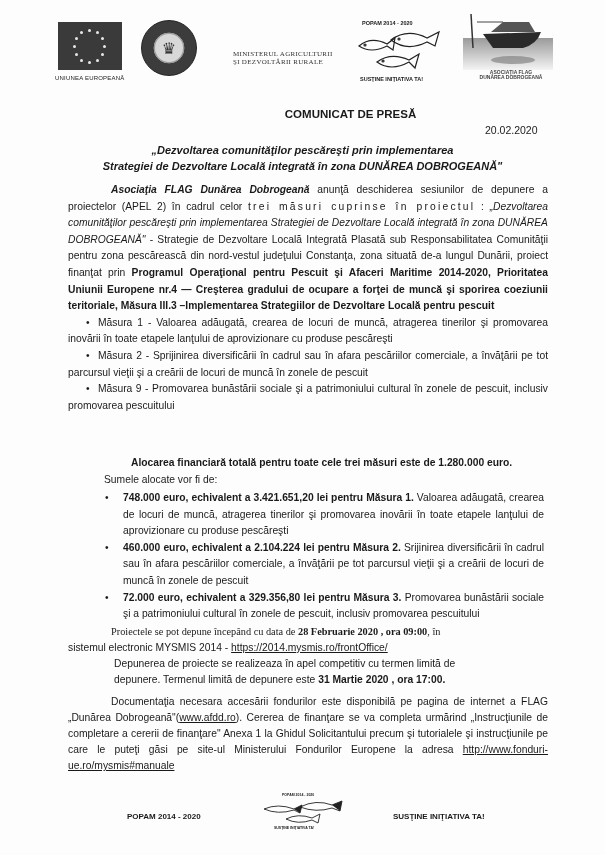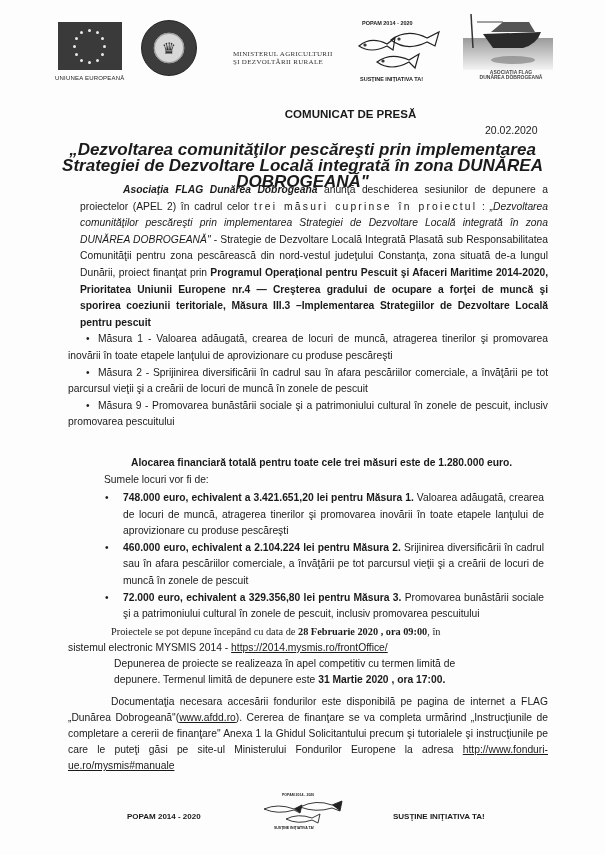--- a/index.html
+++ b/index.html
@@ -28,7 +28,7 @@
   
   .title { position: absolute; top: 108px; left: 0; width: 605px; text-align: center; font-weight: bold; font-size: 11.5px; padding-left: 48px; }
   .date { position: absolute; top: 124px; left: 485px; font-size: 10.5px; }
-  .subtitle { position: absolute; top: 142px; left: 0; width: 605px; text-align: center; font-weight: bold; font-style: italic; font-size: 17px; line-height: 16px; }
+  .subtitle { position: absolute; top: 142px; left: 0; width: 605px; text-align: center; font-weight: bold; font-style: italic; font-size: 11px; line-height: 16px; }
 
   .body { position: absolute; left: 68px; width: 480px; font-size: 10.3px; line-height: 16.6px; }
   .p1 { top: 182px; text-align: justify; }

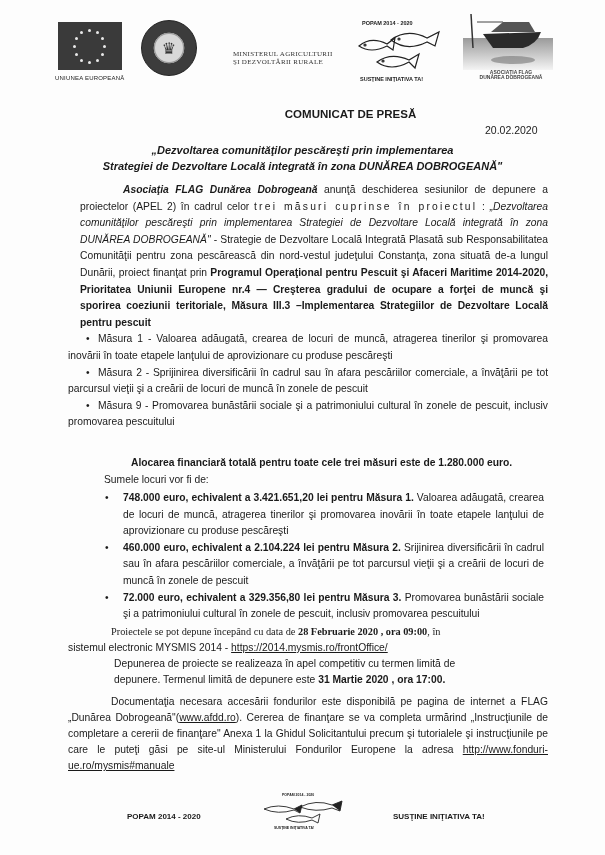--- a/index.html
+++ b/index.html
@@ -32,7 +32,7 @@
 
   .body { position: absolute; left: 68px; width: 480px; font-size: 10.3px; line-height: 16.6px; }
   .p1 { top: 182px; text-align: justify; }
-  .p1 .indent { padding-left: 43px; margin-left: 12px; }
+  .p1 .indent { padding-left: 43px; }
   .b { font-weight: bold; }
   .bi { font-weight: bold; font-style: italic; }
   .i { font-style: italic; }

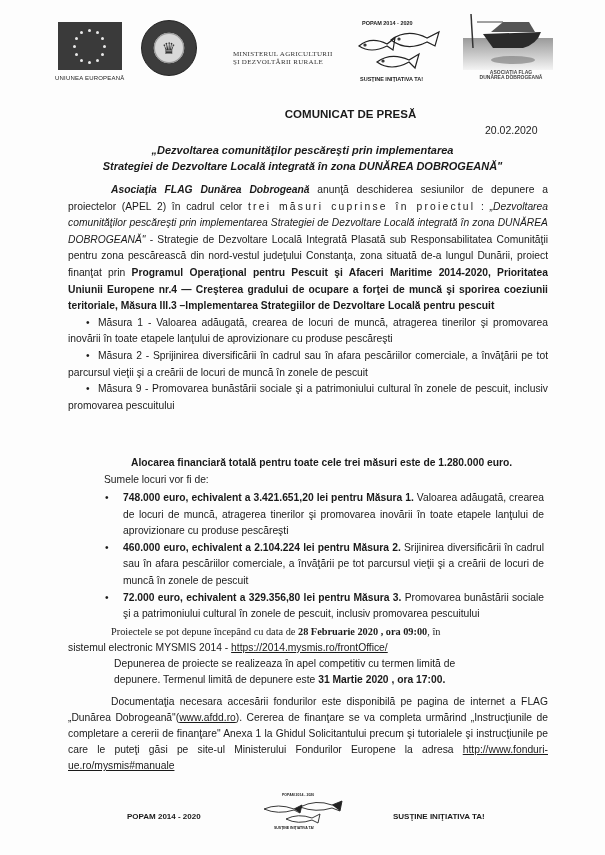--- a/index.html
+++ b/index.html
@@ -151,7 +151,7 @@
   </div>
 
   <div class="alloc">Alocarea financiară totală pentru toate cele trei măsuri este de 1.280.000 euro.</div>
-  <div class="sums-label">Sumele locuri vor fi de:</div>
+  <div class="sums-label">Sumele alocate vor fi de:</div>
   <ul class="sums">
     <li><span class="bullet">•</span><span class="b">748.000 euro, echivalent a 3.421.651,20 lei pentru Măsura 1.</span><span> Valoarea adăugată, crearea de locuri de muncă, atragerea tinerilor şi promovarea inovării în toate etapele lanţului de aprovizionare cu produse pescăreşti</span></li>
     <li><span class="bullet">•</span><span class="b">460.000 euro, echivalent a 2.104.224 lei pentru Măsura 2.</span><span>  Srijinirea diversificării în cadrul sau în afara pescăriilor comerciale, a învăţării pe tot parcursul vieţii şi a creării de locuri de muncă în zonele de pescuit</span></li>

